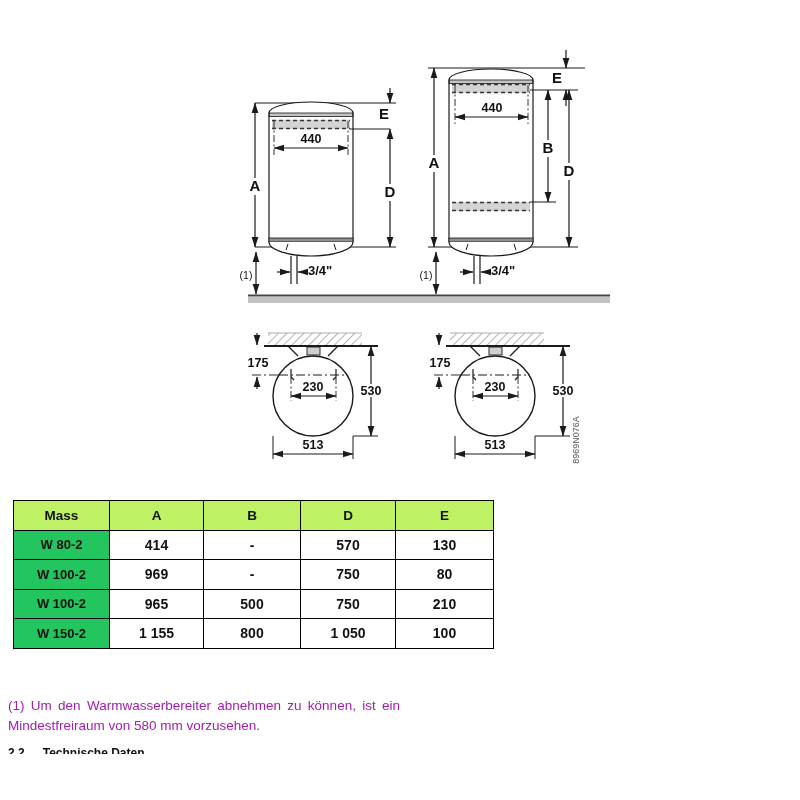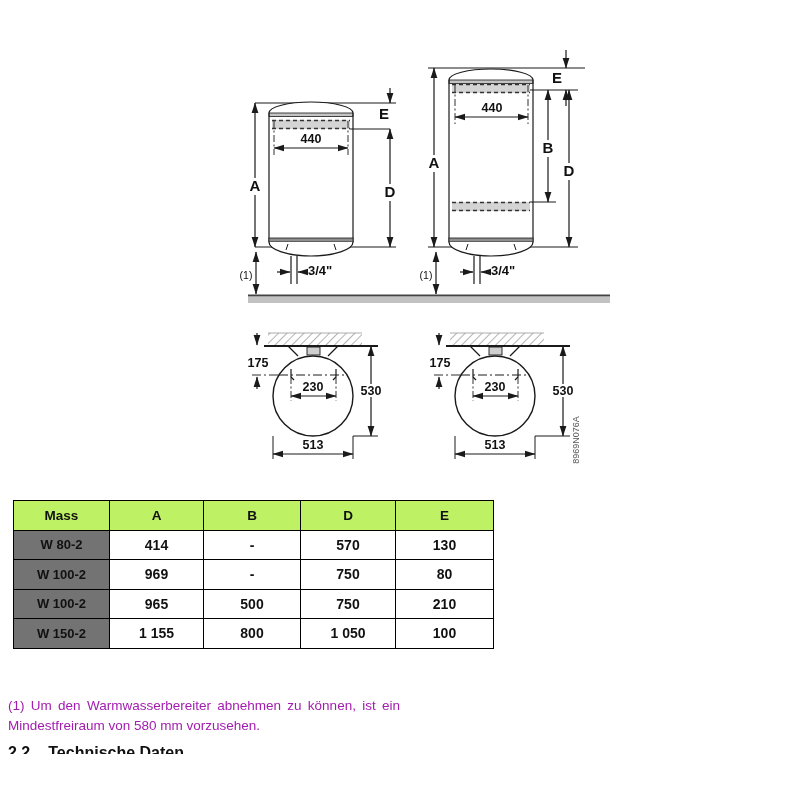--- a/index.html
+++ b/index.html
@@ -23,7 +23,7 @@
     padding:0;font-weight:bold;
   }
   table.dims thead th{background:#bef264;font-size:13.5px;}
-  table.dims td.model{background:#737373;font-size:13px;}
+  table.dims td.model{background:#22c55e;font-size:13px;}
   table.dims td.val{background:#ffffff;font-size:14px;}
 
   .footnote{

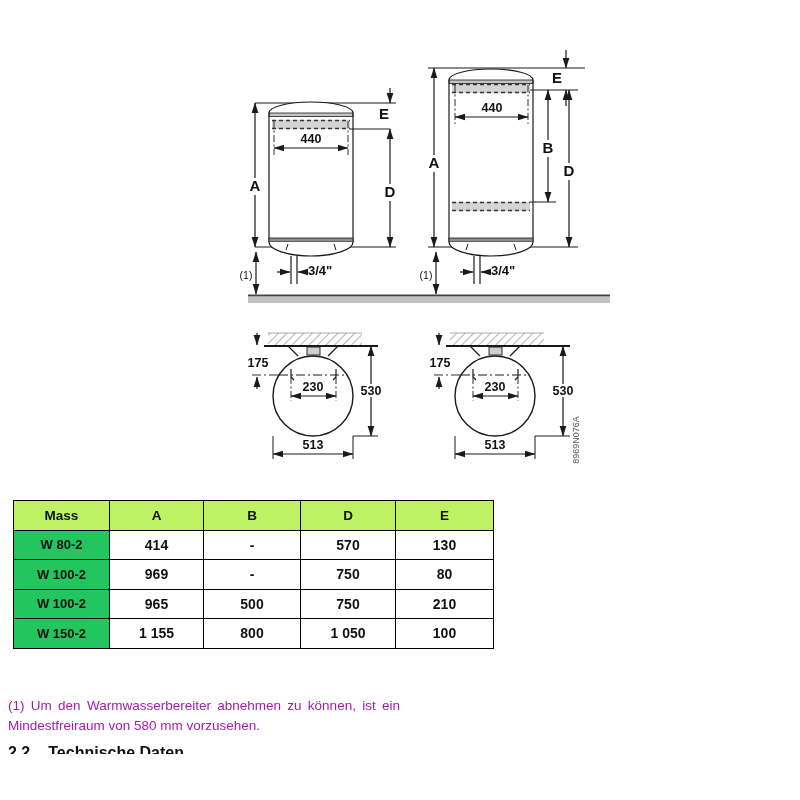--- a/index.html
+++ b/index.html
@@ -36,7 +36,7 @@
     position:absolute;left:8px;top:745px;width:400px;height:9px;overflow:hidden;
   }
   .heading-clip .heading{
-    font-size:16px;font-weight:bold;line-height:16px;display:flex;gap:18px;color:#111;
+    font-size:12px;font-weight:bold;line-height:16px;display:flex;gap:18px;color:#111;
   }
 </style>
 </head>

